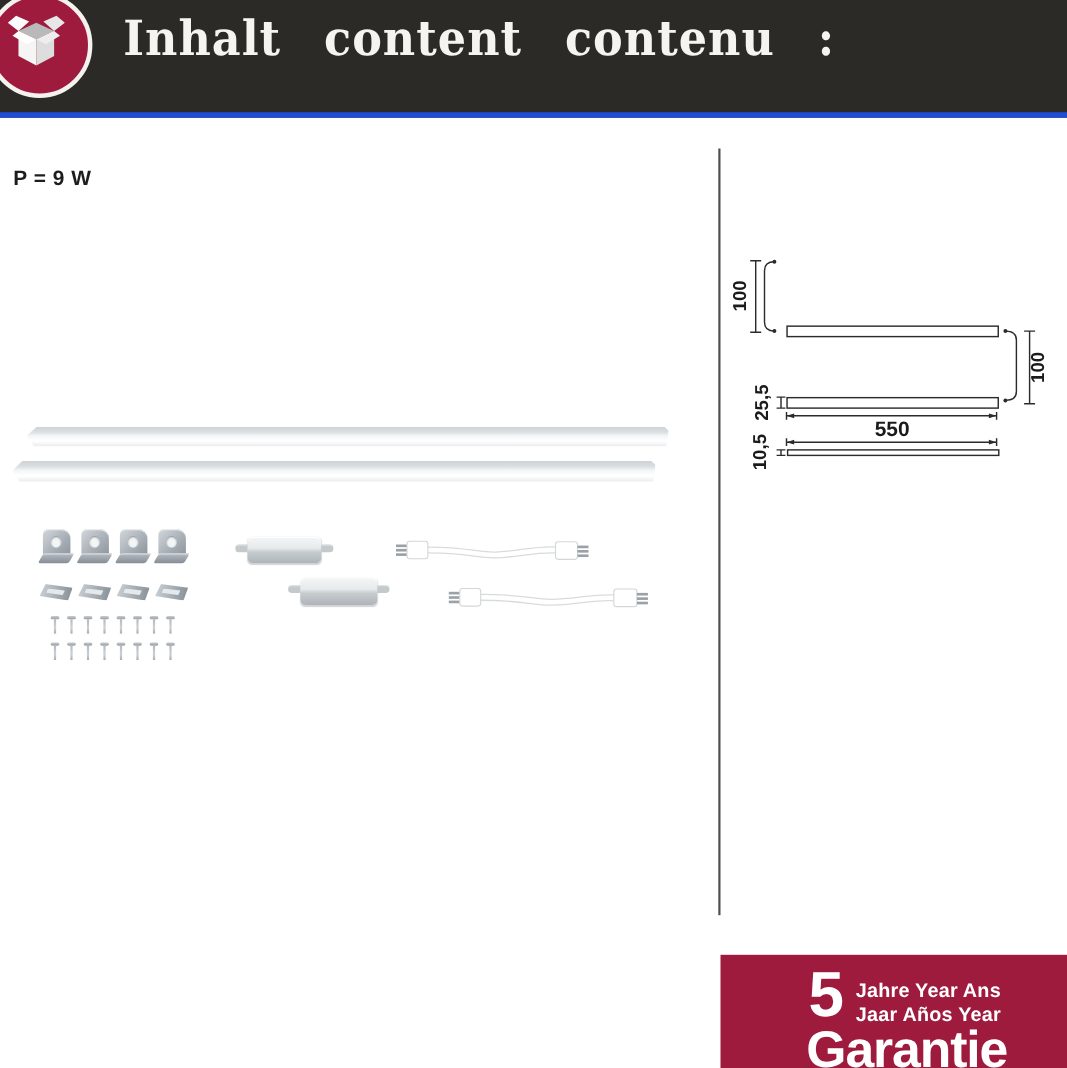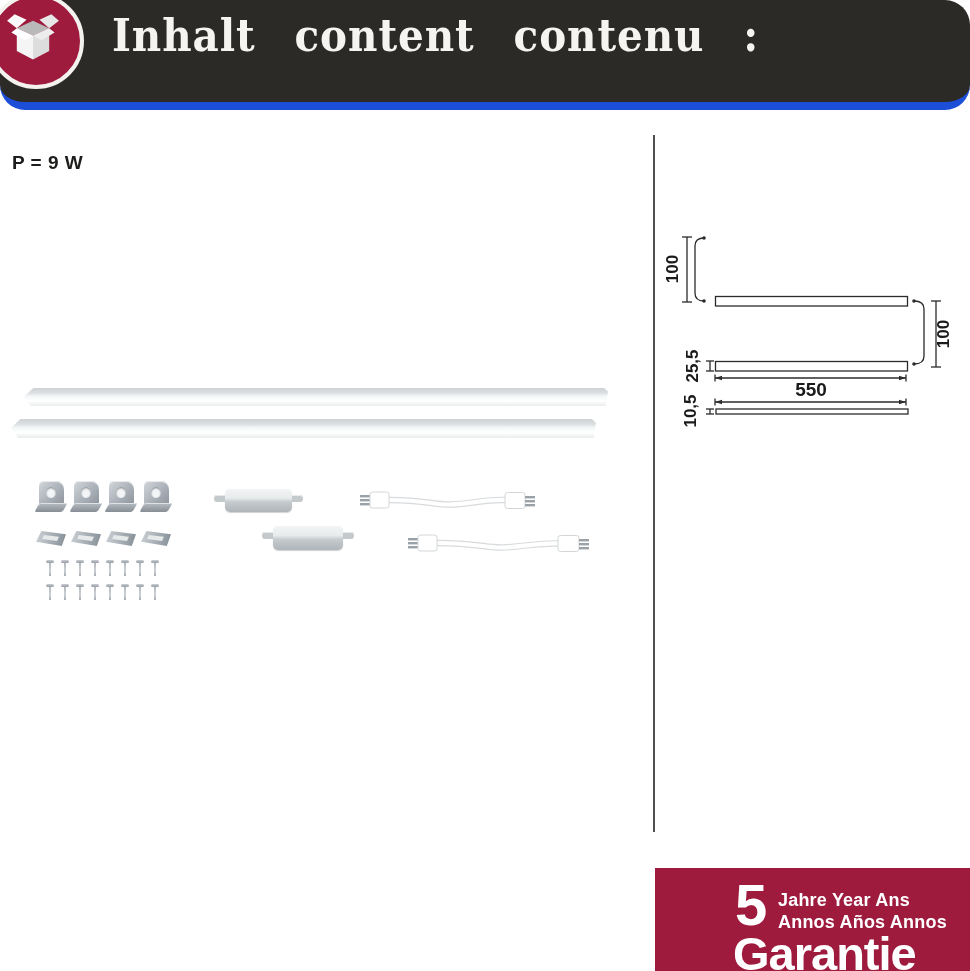--- a/index.html
+++ b/index.html
@@ -8,7 +8,7 @@
 
   
   .header{position:absolute;left:0;top:0;width:970px;height:102px;background:#2b2a26;
-          border-bottom:8px solid #1d4ed8;border-radius:25px;}
+          border-bottom:5px solid #1d4ed8;}
   .header-circle{position:absolute;left:-12px;top:-7px;width:96px;height:96px;border-radius:50%;
           background:#9e1b3e;border:4px solid #f4f2ef;box-sizing:border-box;}
   .header-circle svg{position:absolute;left:14px;top:14px;}

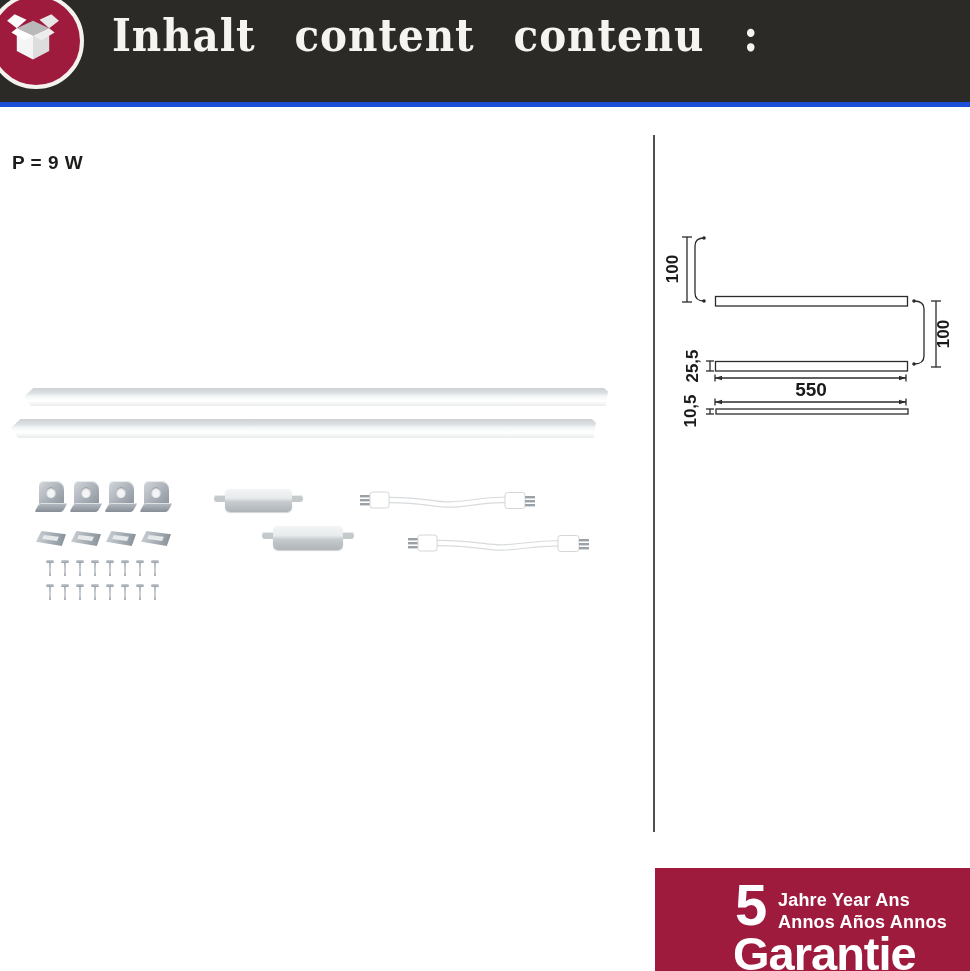--- a/index.html
+++ b/index.html
@@ -258,7 +258,7 @@
     <div class="w-years">5</div>
     <div class="w-lines">
       <div>Jahre Year Ans</div>
-      <div>Annos Años Annos</div>
+      <div>Jaar Años Year</div>
     </div>
     <div class="w-word">Garantie</div>
   </div>

